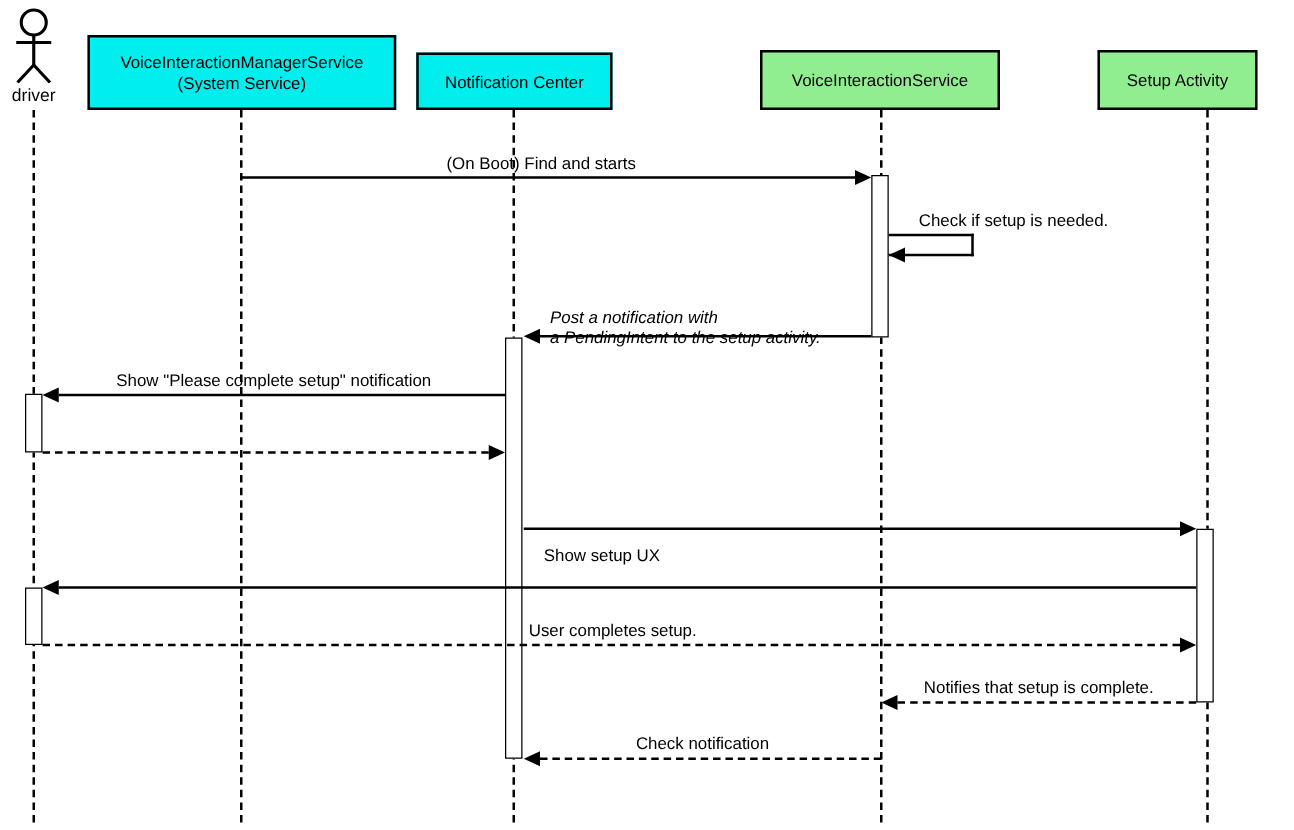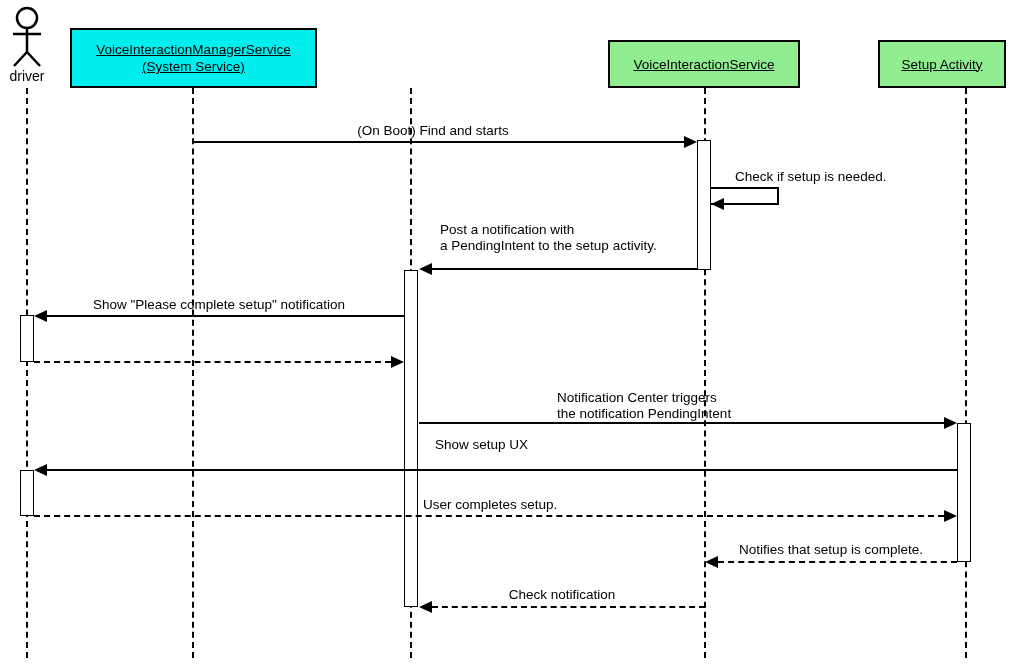--- a/index.html
+++ b/index.html
@@ -34,7 +34,6 @@
     white-space: pre-line;
     color: #000;
     z-index: 4;
-    text-decoration: underline;
   }
   .pbox.cyan  { background: var(--c-cyan); }
   .pbox.green { background: var(--c-green); }

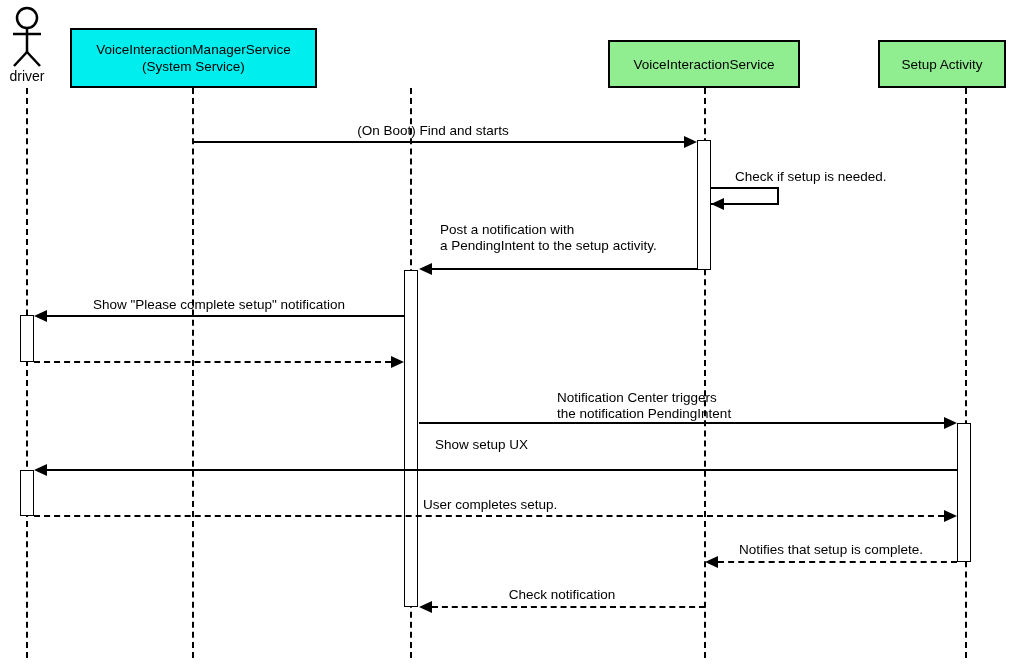--- a/index.html
+++ b/index.html
@@ -115,6 +115,7 @@
 
   <div class="pbox cyan" style="left:70px; top:28px; width:247px; height:60px;">VoiceInteractionManagerService
 (System Service)</div>
+  <div class="pbox cyan" style="left:333px; top:42px; width:157px; height:46px;">Notification Center</div>
   <div class="pbox green" style="left:608px; top:40px; width:192px; height:48px;">VoiceInteractionService</div>
   <div class="pbox green" style="left:878px; top:40px; width:128px; height:48px;">Setup Activity</div>
 

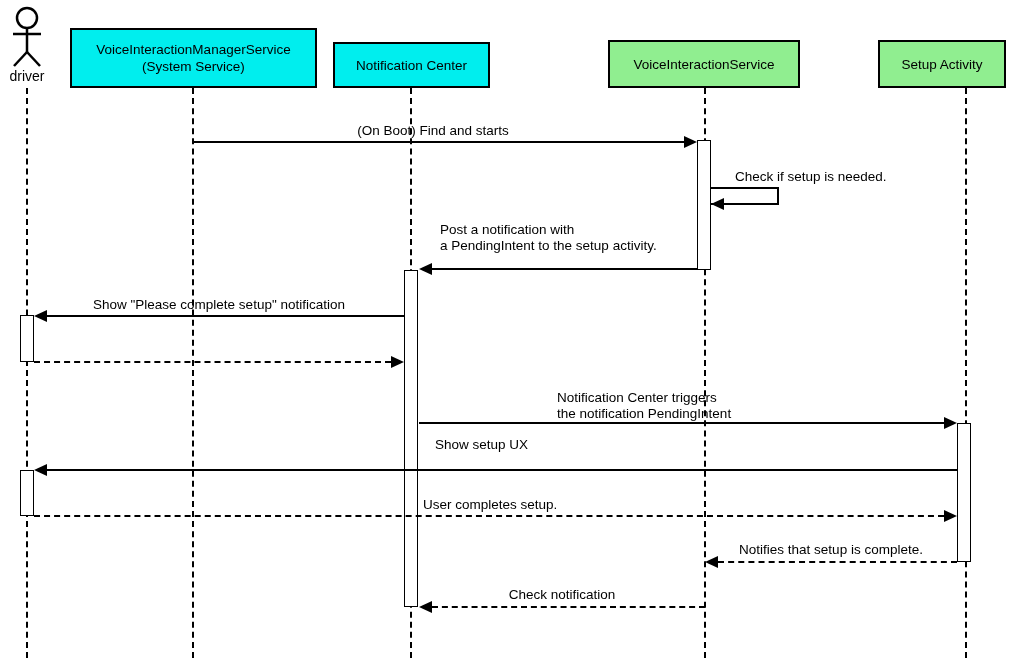--- a/index.html
+++ b/index.html
@@ -139,7 +139,7 @@
   <div class="selfloop" style="left:711px; top:187px; width:68px; height:18px;"></div>
   <div class="arr left" style="left:711px; top:198px;"></div>
 
-  <div class="mlabel" style="left:440px; top:222px;">Post a notification with
+  <div class="mlabel" style="left:440px; top:246px;font-style:italic;">Post a notification with
 a PendingIntent to the setup activity.</div>
   <div class="mline" style="left:432px; top:268px; width:265px;"></div>
   <div class="arr left" style="left:419px; top:263px;"></div>

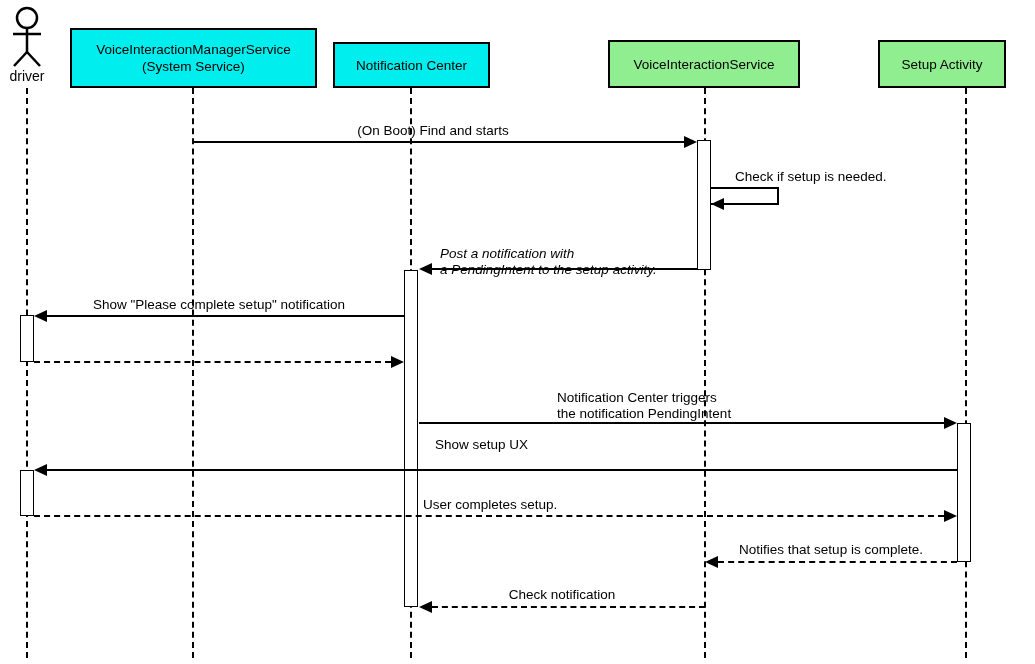--- a/index.html
+++ b/index.html
@@ -151,8 +151,6 @@
   <div class="mline dashed" style="left:34px; top:361px; width:357px;"></div>
   <div class="arr right" style="left:391px; top:356px;"></div>
 
-  <div class="mlabel" style="left:557px; top:390px;">Notification Center triggers
-the notification PendingIntent</div>
   <div class="mline" style="left:419px; top:422px; width:525px;"></div>
   <div class="arr right" style="left:944px; top:417px;"></div>
 

